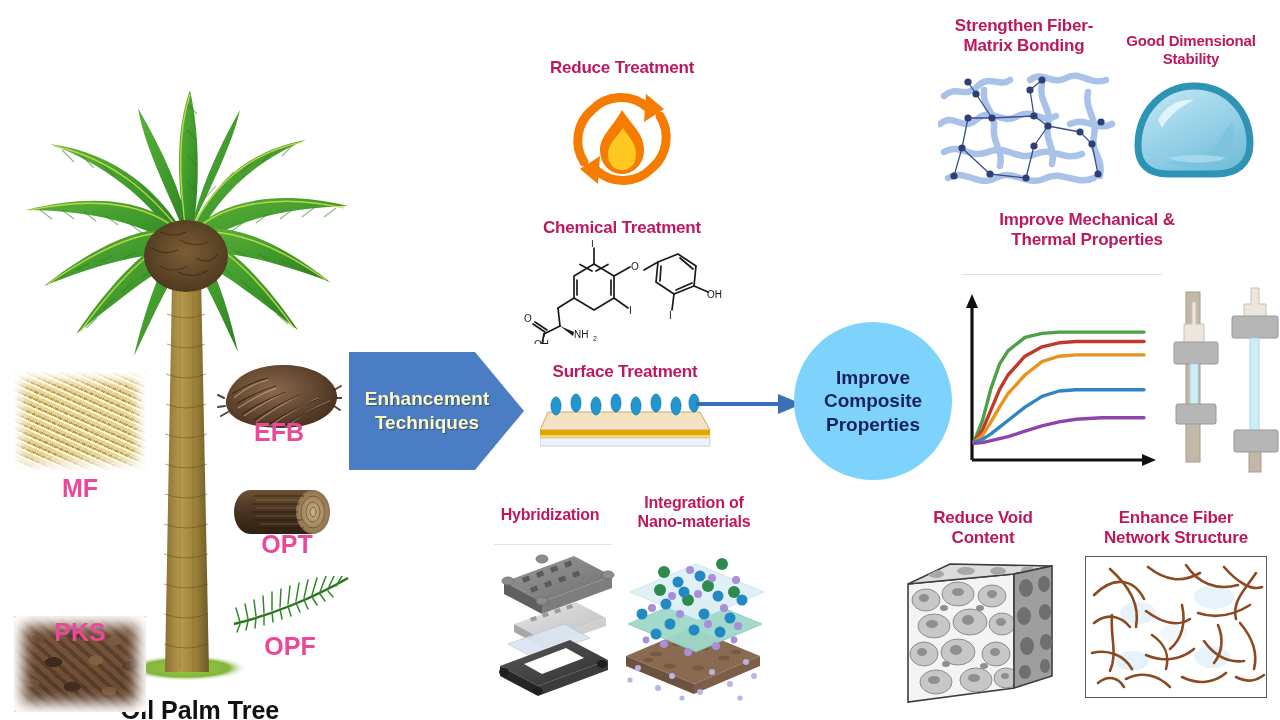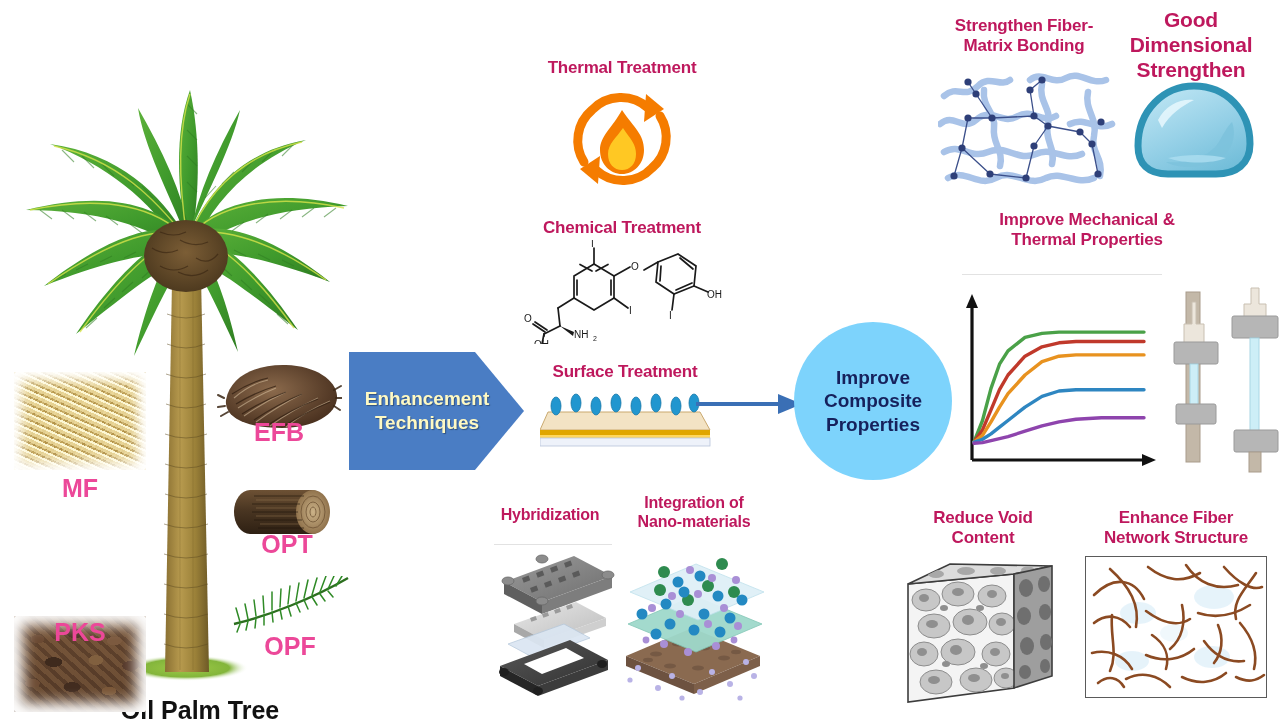--- a/index.html
+++ b/index.html
@@ -524,7 +524,7 @@
     </g>
   </svg>
 
-  <div class="abs cap" style="left:1108px;top:8px;width:166px;font-size:21px;">
+  <div class="abs cap" style="left:1108px;top:32px;width:166px;font-size:15px;">
     <div>Good Dimensional</div>
     <div>Strengthen</div>
   </div>

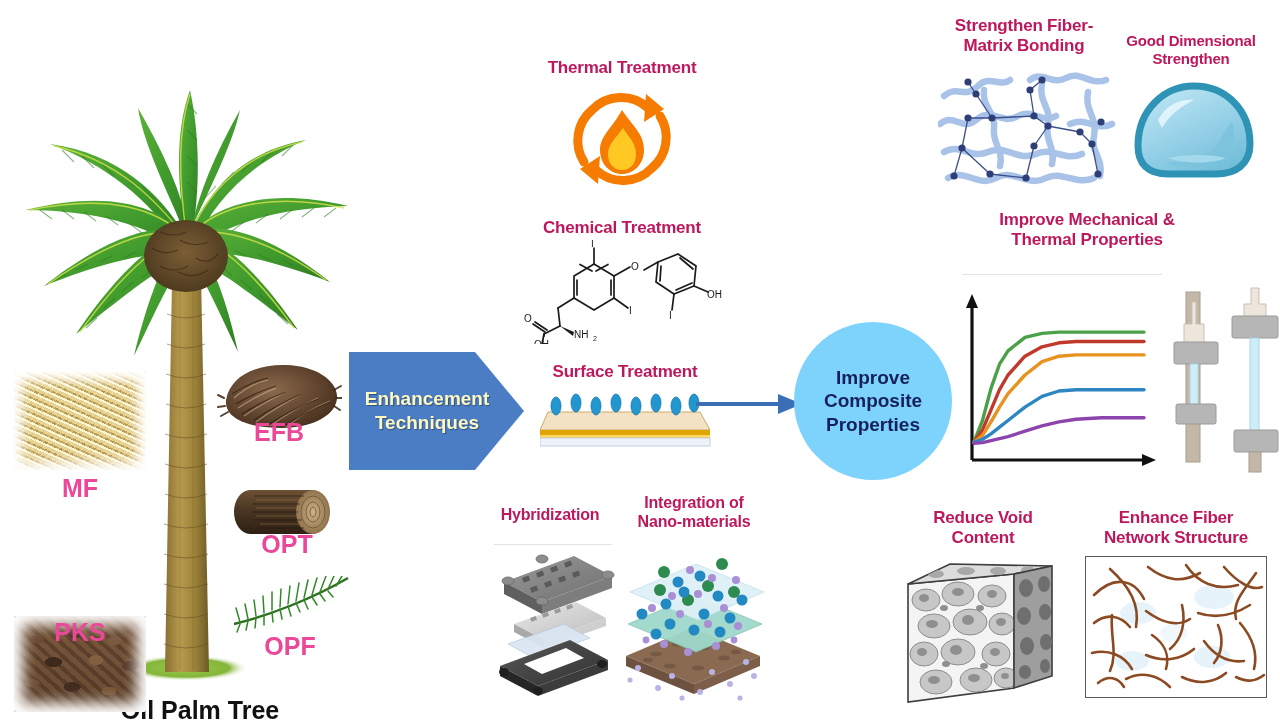--- a/index.html
+++ b/index.html
@@ -248,7 +248,7 @@
     </div>
   </div>
 
-  <div class="abs cap" style="left:512px;top:58px;width:220px;font-size:17px;">Thermal Treatment</div>
+  <div class="abs cap" style="left:512px;top:58px;width:220px;font-size:17px;">Reduce Treatment</div>
   <svg class="abs" style="left:560px;top:84px;width:124px;height:110px;" viewBox="0 0 124 110">
     <g fill="none" stroke="#F57C00" stroke-width="9" stroke-linecap="round">
       <path d="M24 78 A40 40 0 0 1 32 26 A40 40 0 0 1 88 24"></path>

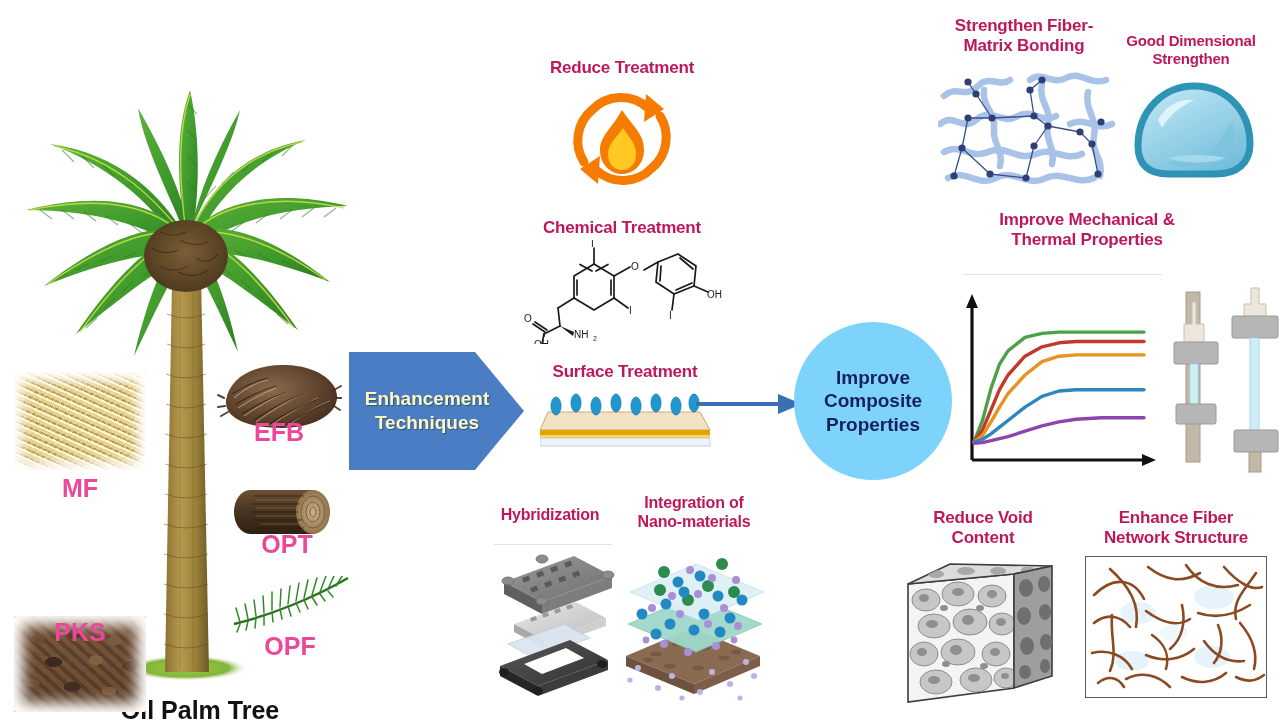--- a/index.html
+++ b/index.html
@@ -526,7 +526,7 @@
 
   <div class="abs cap" style="left:1108px;top:32px;width:166px;font-size:15px;">
     <div>Good Dimensional</div>
-    <div>Strengthen</div>
+    <div>Stability</div>
   </div>
   <svg class="abs" style="left:1128px;top:76px;width:130px;height:106px;" viewBox="0 0 130 106">
     <defs>

